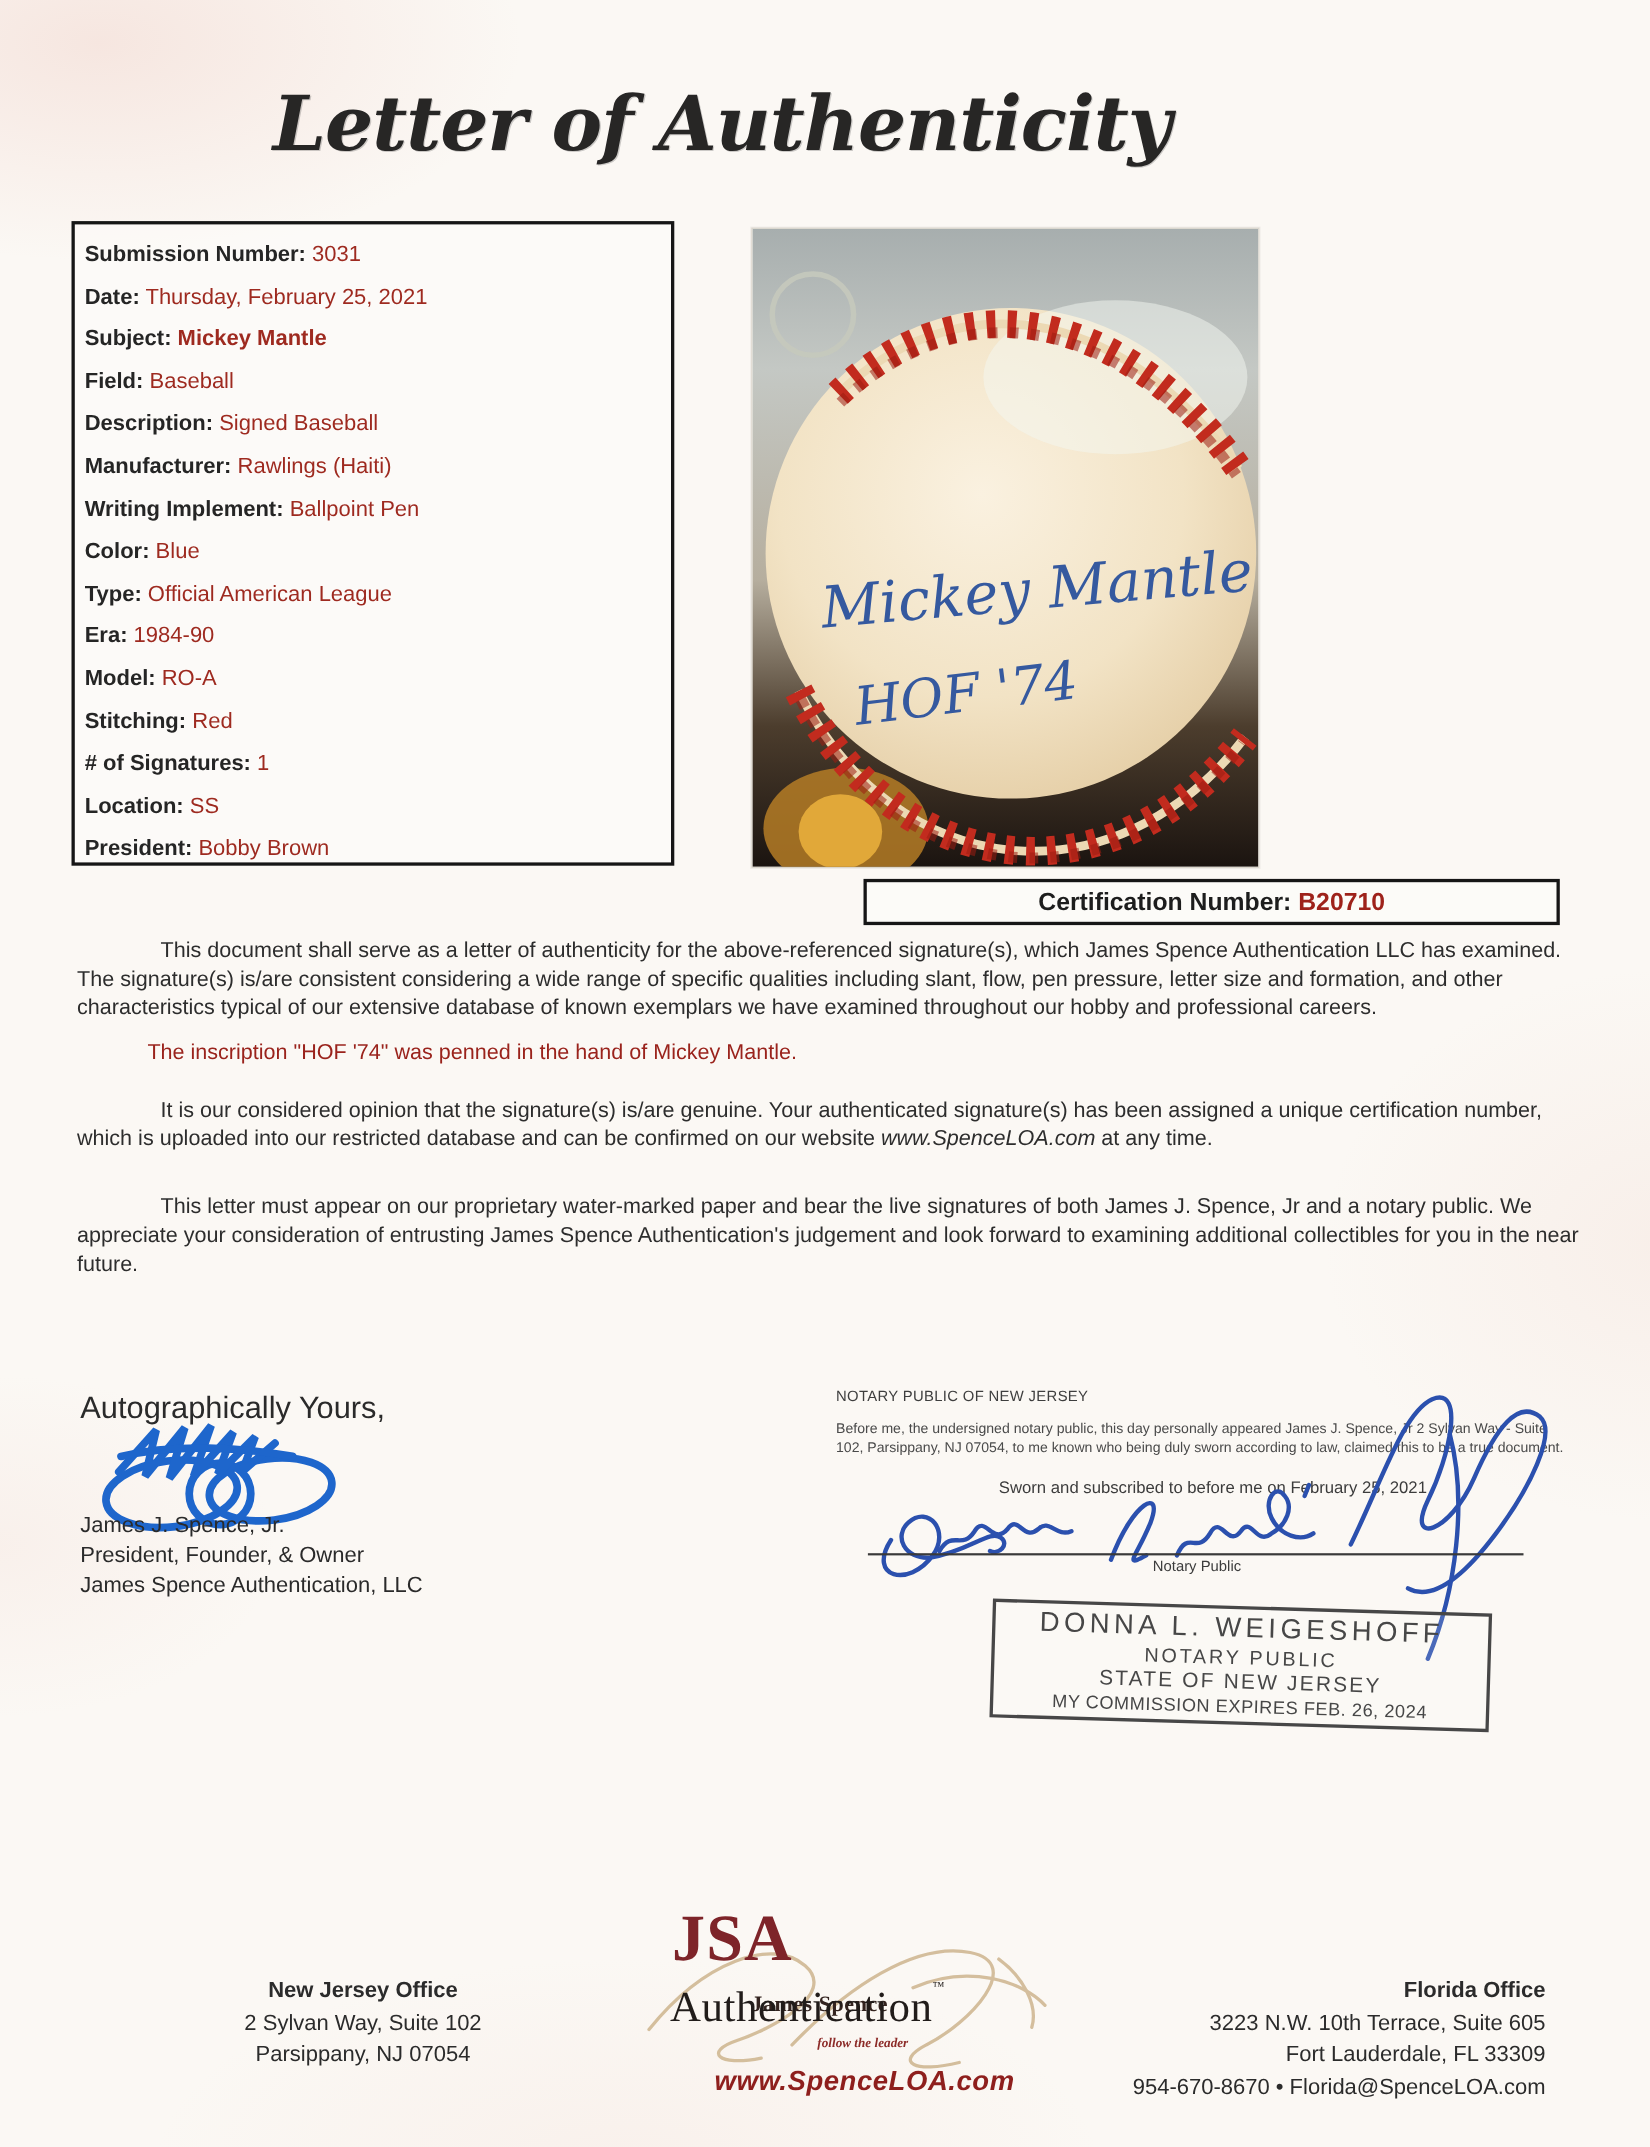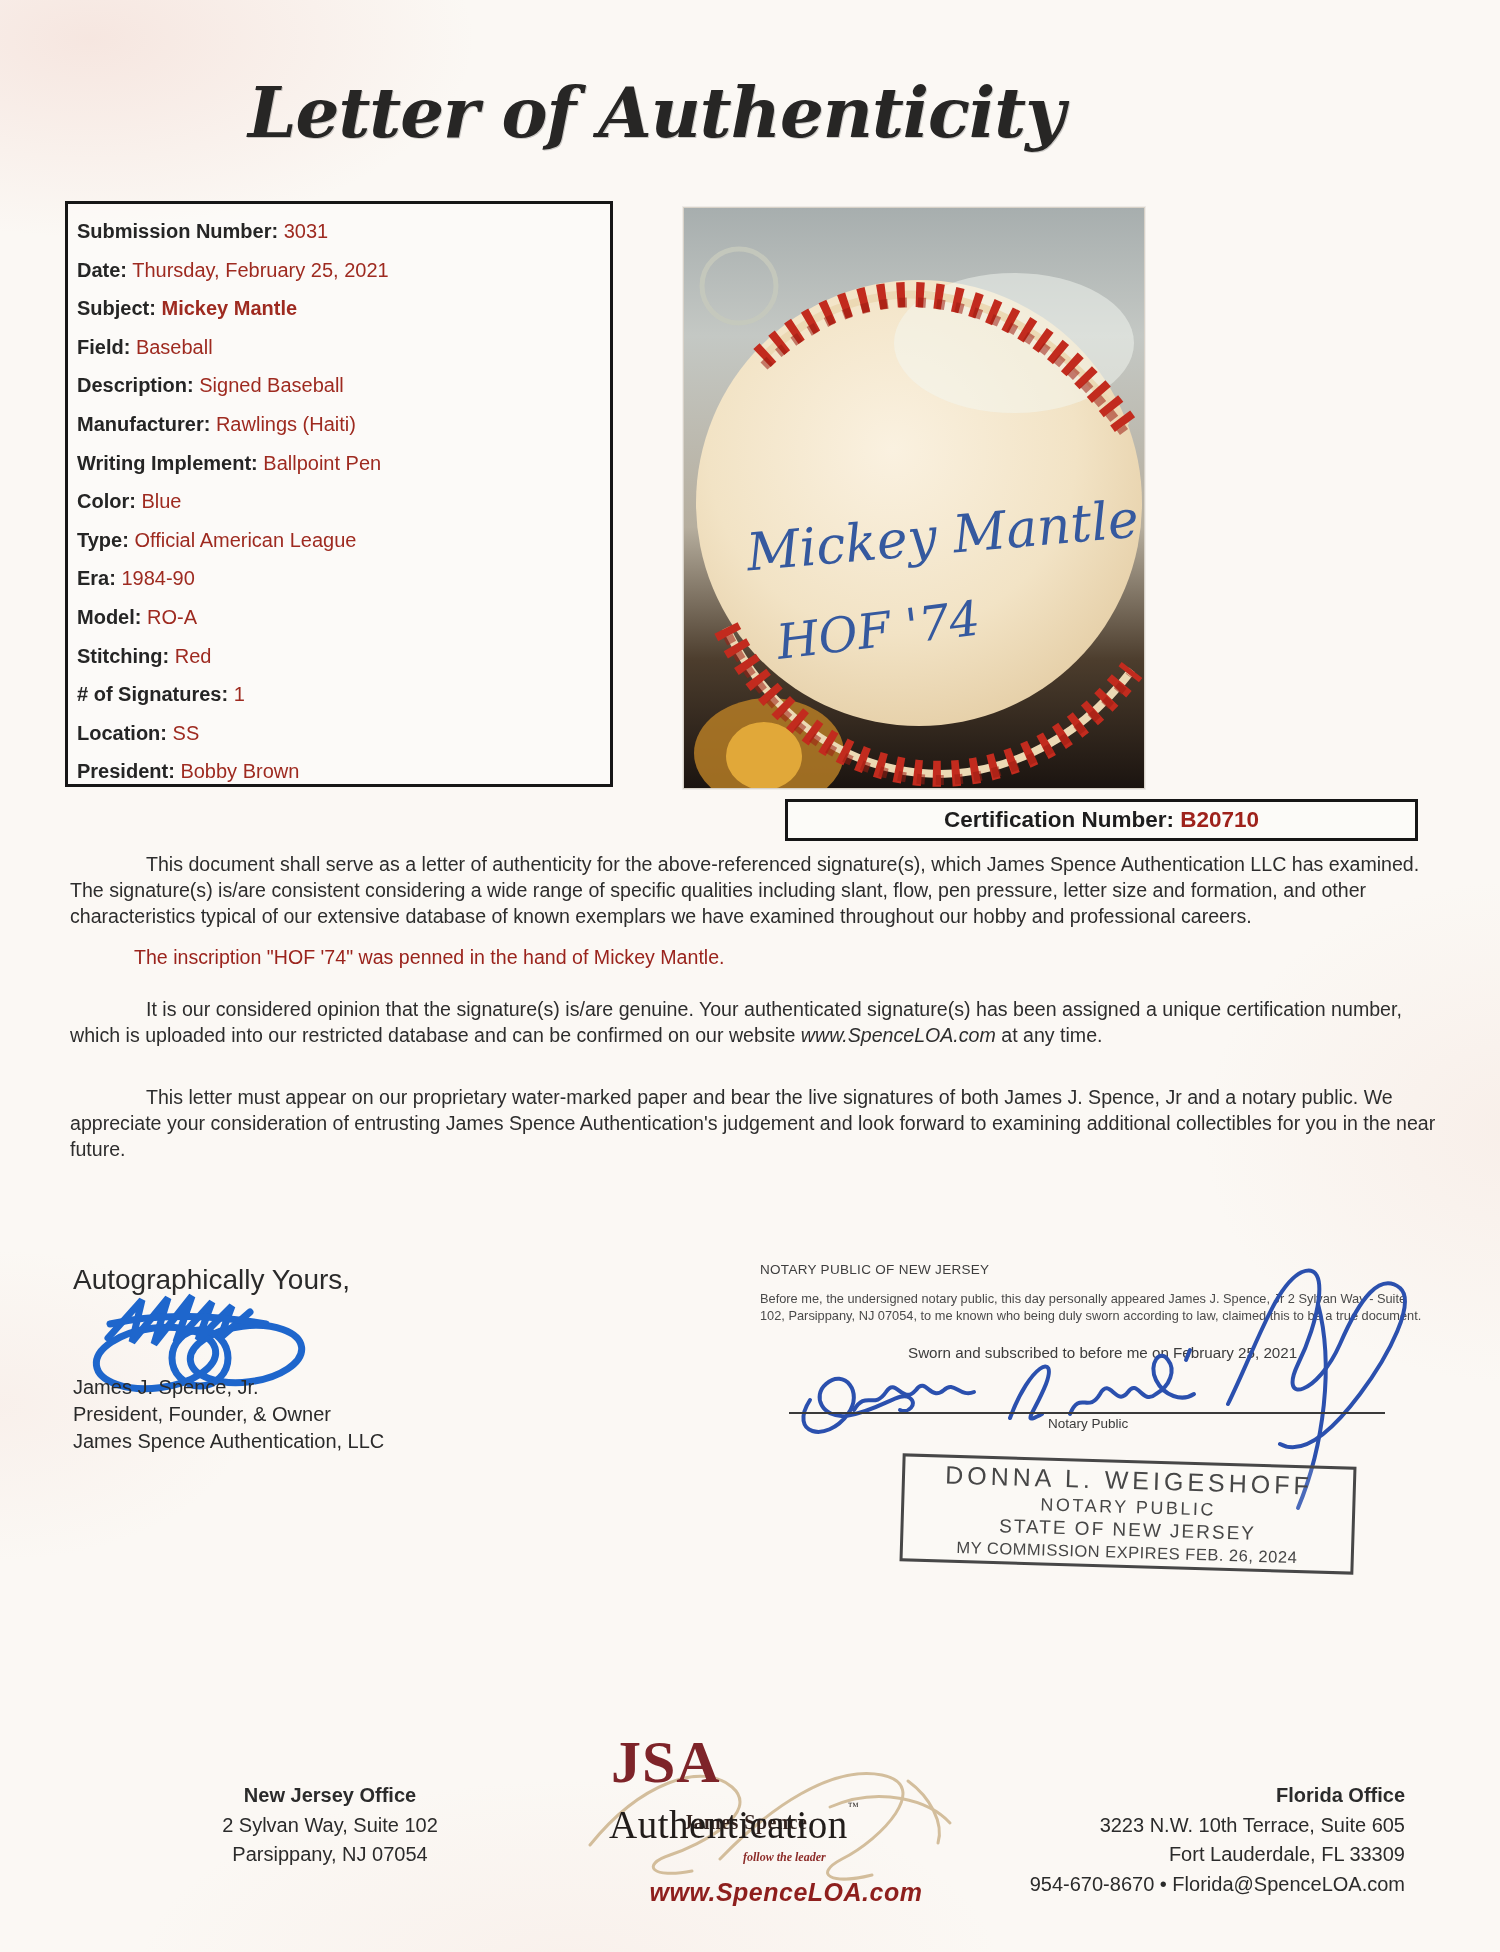--- a/index.html
+++ b/index.html
@@ -82,7 +82,7 @@
   .stamp .s4{font-size:16.5px;letter-spacing:.5px;margin-top:2px;white-space:nowrap;}
   
   .office{position:absolute;text-align:center;font-size:20px;line-height:29.5px;color:#2b2b2b;}
-  .office .o-title{font-weight:bold;}
+  .office .o-title{font-weight:bold;margin-top:14px;}
   .office.nj{left:100px;top:1781px;width:460px;}
   .office.fl{left:925px;top:1781px;width:480px;text-align:right;}
   .logo-block{position:absolute;left:593px;top:1740px;width:386px;height:185px;}

